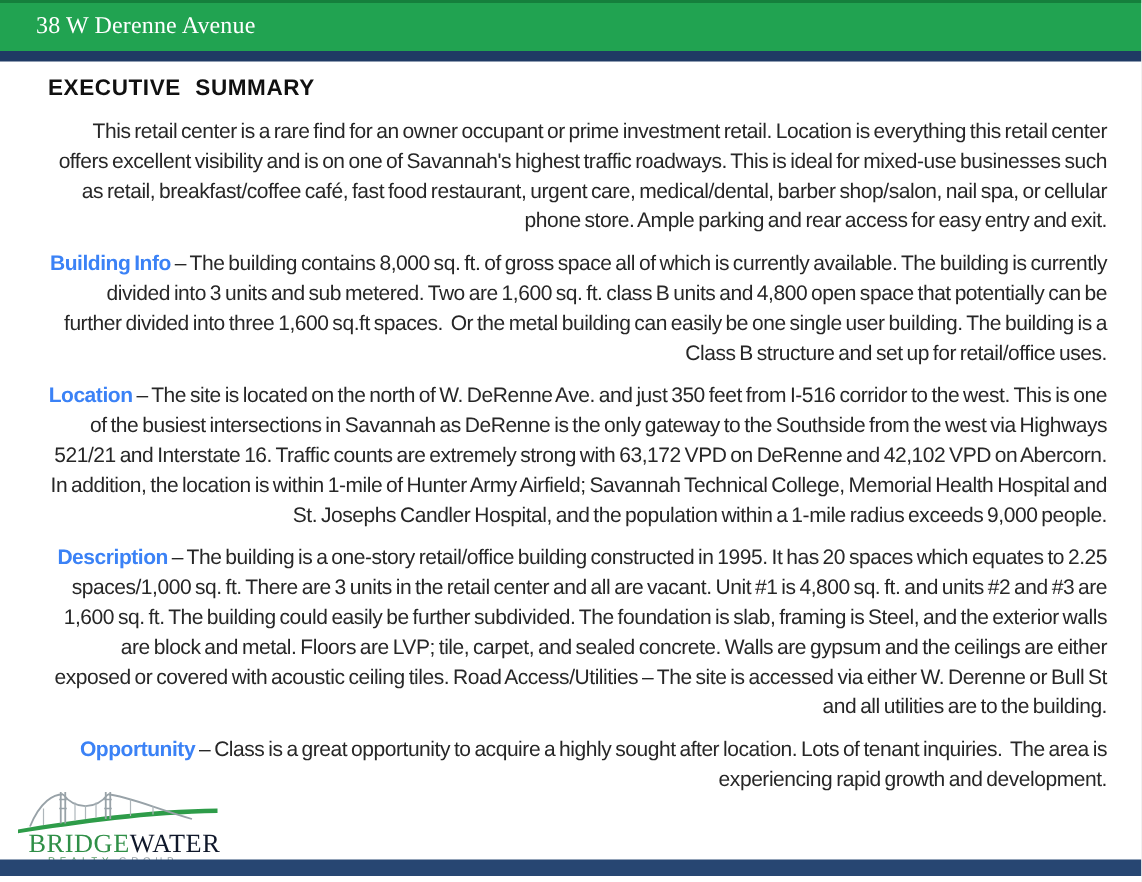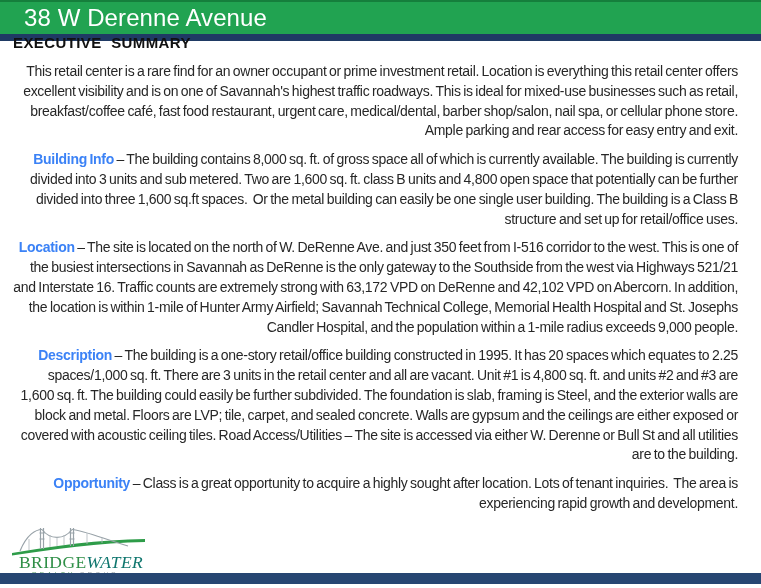--- a/index.html
+++ b/index.html
@@ -20,8 +20,9 @@
     display:flex;align-items:center;justify-content:space-between;
     padding:0 24px;
     color:#ffffff;
-    font-size:24px;
+    font-size:16px;
     letter-spacing:0.1px;
+    font-family:Liberation Serif, serif;
   }
   .navy-rule{
     position:absolute;top:34px;left:0;right:0;

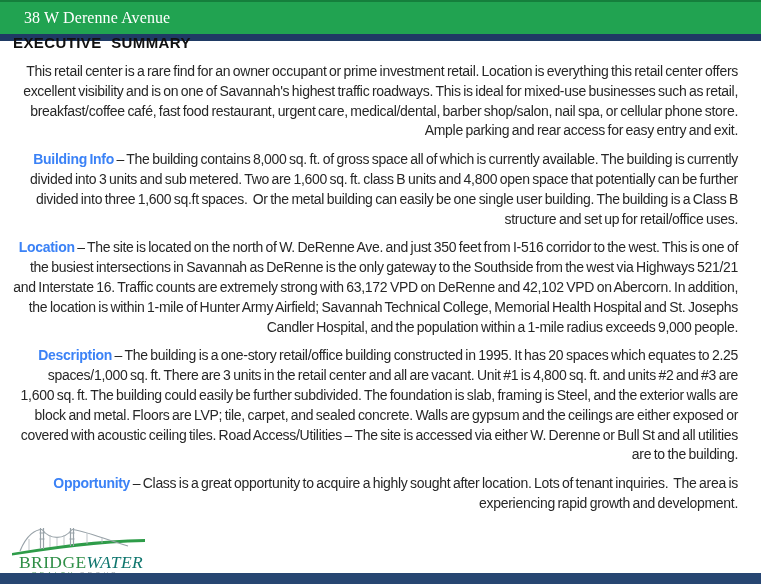--- a/index.html
+++ b/index.html
@@ -30,8 +30,8 @@
   }
   
   .content{
-    position:absolute;top:25px;left:0;right:0;
-    padding:7px 23px 0 13px;
+    position:absolute;top:41px;left:0;right:0;
+    padding:7px 23px 0 32px;
   }
   .section-title{
     margin:2px 0 11px 0;

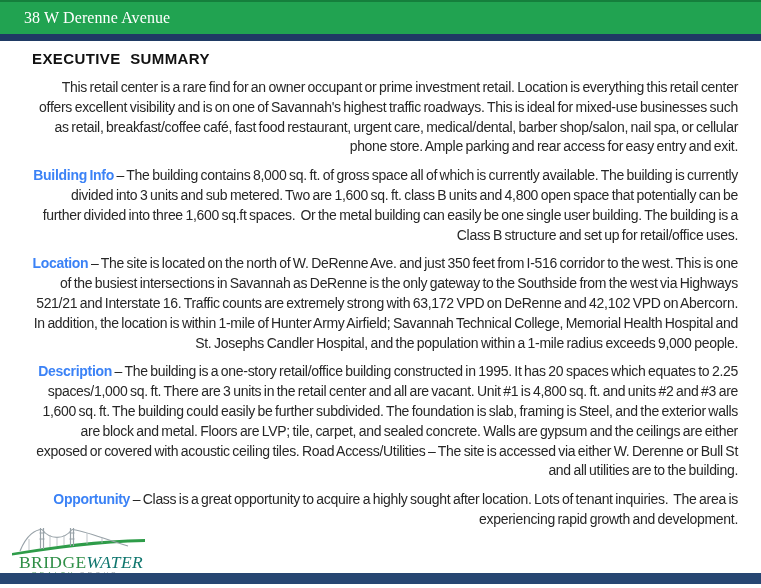--- a/index.html
+++ b/index.html
@@ -67,7 +67,7 @@
     white-space:nowrap;
   }
   .brand .green{color:#2F8F47;margin-top:40px;}
-  .brand .gray{color:#0f766e;font-style:italic;}
+  .brand .gray{color:#0f172a;}
   .tagline{
     position:absolute;left:20px;top:45px;
     font-size:6.5px;

